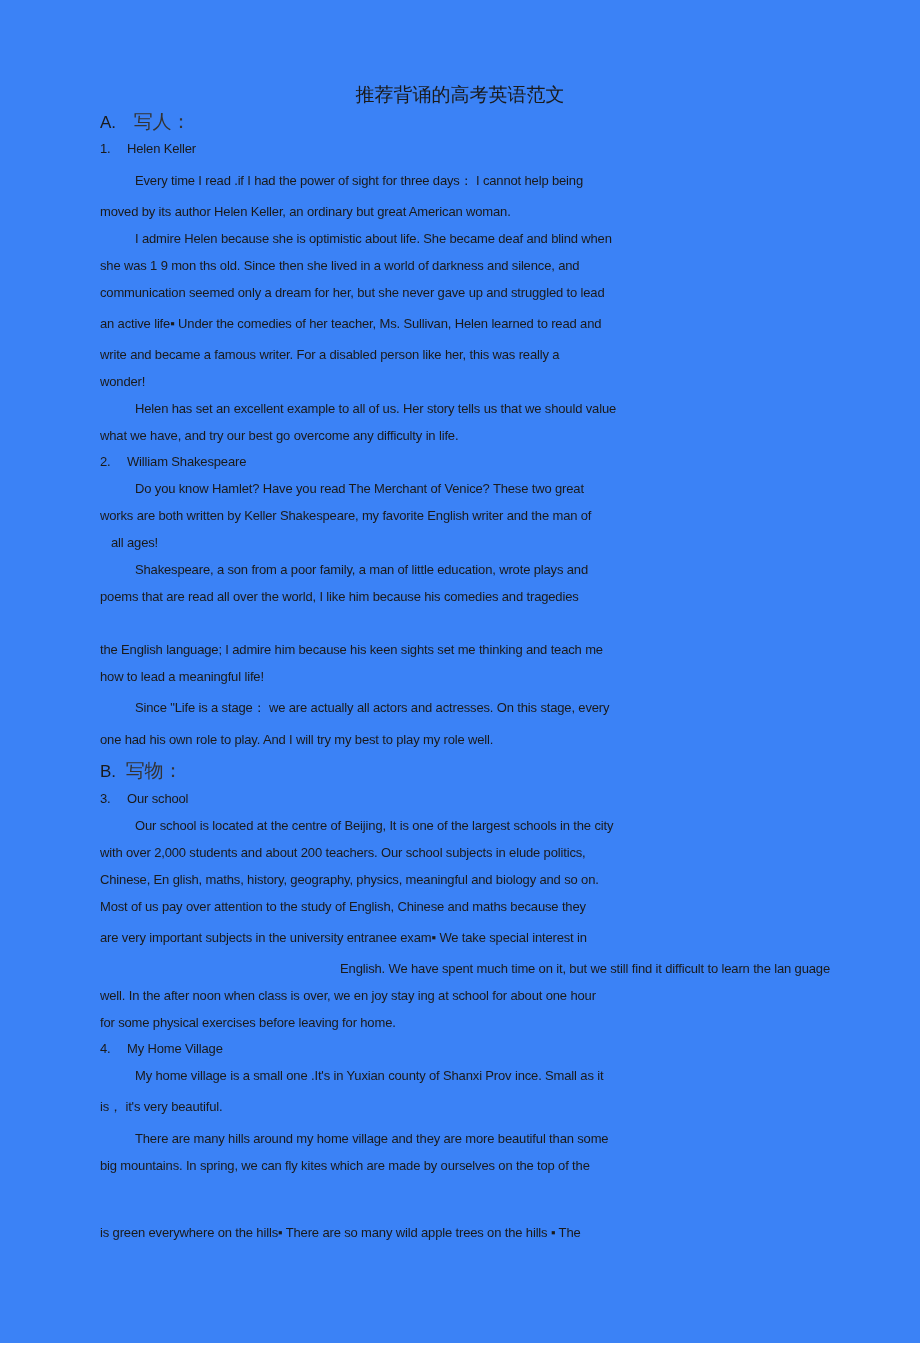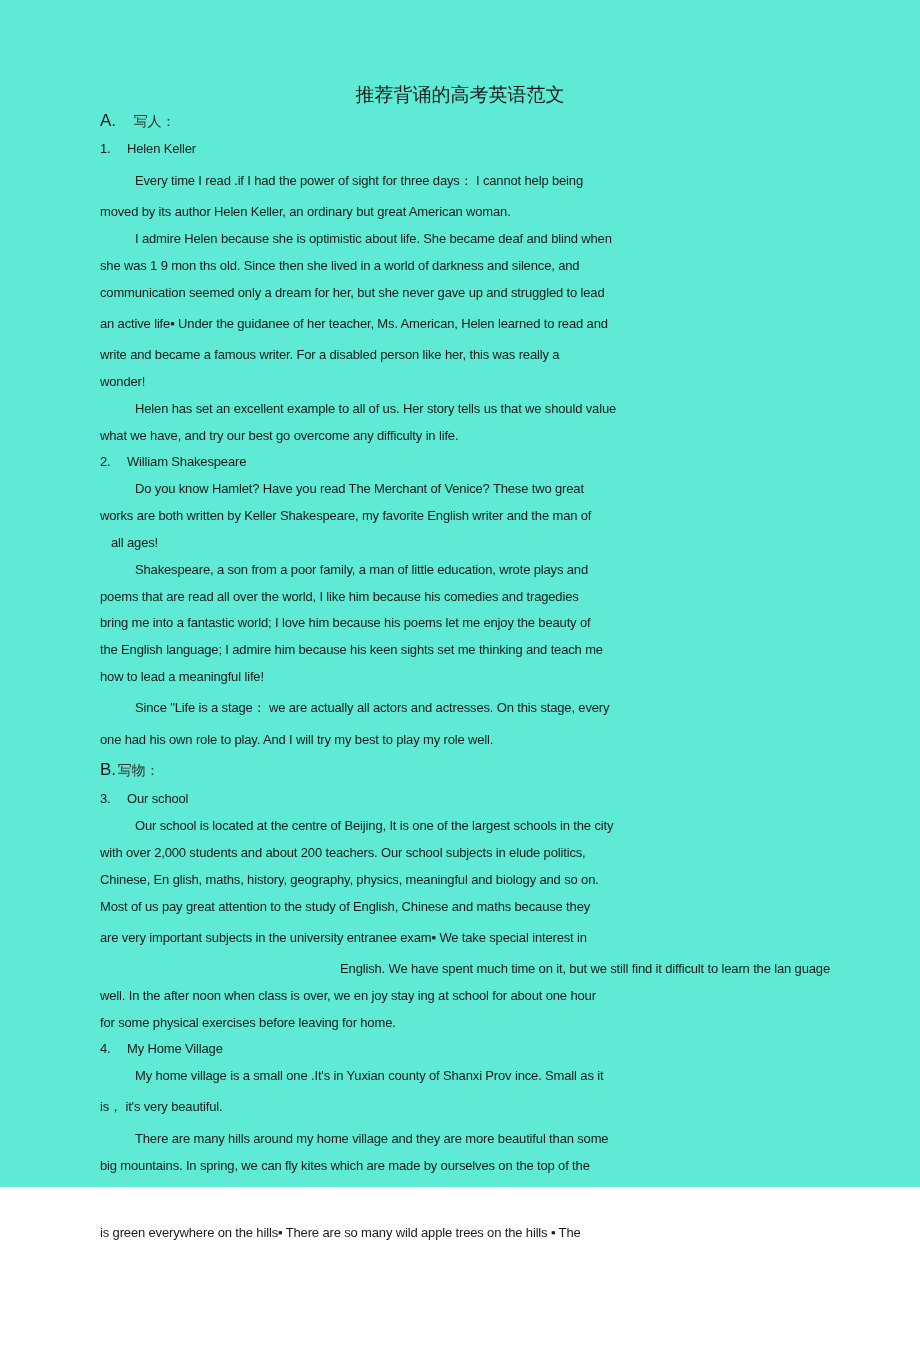--- a/index.html
+++ b/index.html
@@ -5,7 +5,7 @@
   html, body { margin:0; padding:0; background:#ffffff; }
   body { width:920px; height:1361px; position:relative; overflow:hidden;
          font-family:"Liberation Sans", "DejaVu Sans", sans-serif; color:#1a1a1a; }
-  .page { position:absolute; left:0; top:0; width:920px; height:1187px; background:#5eead4; }
+  .page { position:absolute; left:0; top:0; width:920px; height:1343px; background:#3b82f6; }
   .ln { position:absolute; left:100px; width:730px; font-size:13px; line-height:20px;
         white-space:nowrap; letter-spacing:-0.15px; }
   .ln.ind { left:135px; width:695px; }

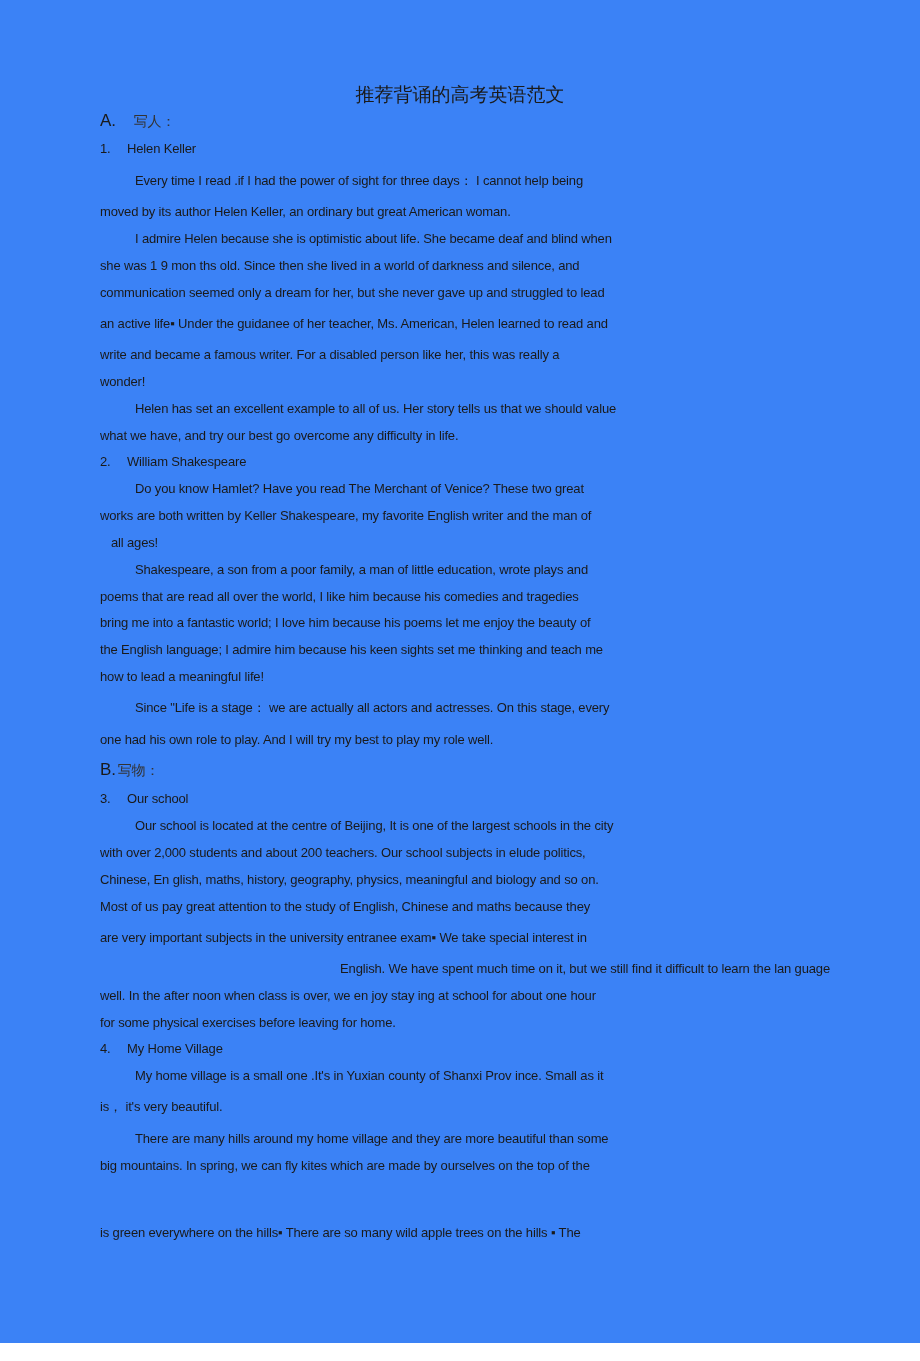--- a/index.html
+++ b/index.html
@@ -12,7 +12,7 @@
   .title { position:absolute; left:0; width:920px; text-align:center; font-size:19px;
            line-height:22px; top:83px; font-family:"DejaVu Sans", sans-serif; }
   .sec { font-size:17px; }
-  .sec .zh { font-family:"DejaVu Serif", serif; font-size:14px; color:#333; margin-left:18px; }
+  .sec .zh { font-family:"DejaVu Serif", serif; font-size:19px; color:#333; margin-left:18px; }
   .sec.b .zh { margin-left:2px; }
   .num { display:inline-block; width:27px; }
 </style>

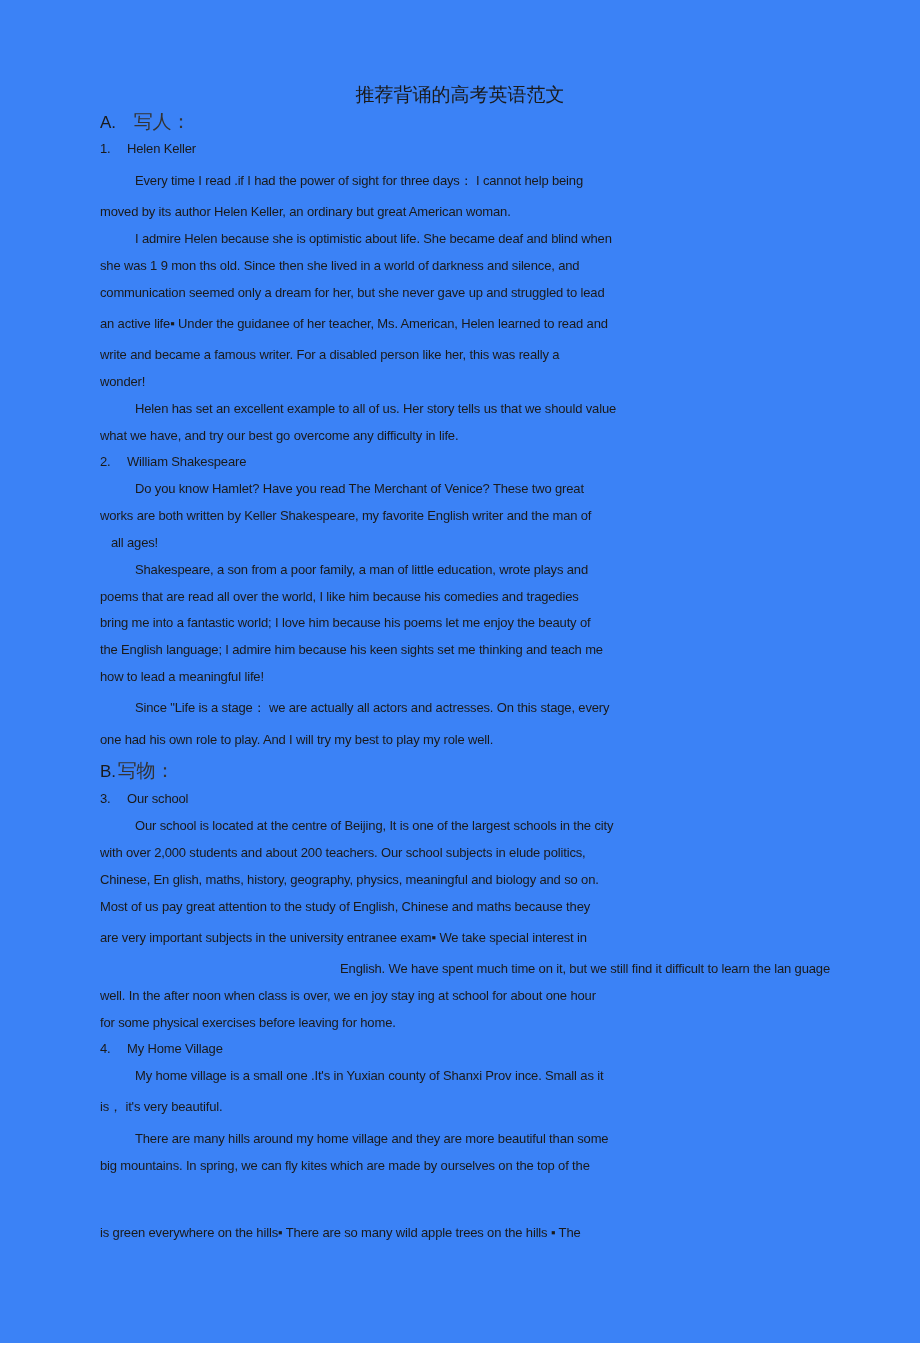--- a/index.html
+++ b/index.html
@@ -35,7 +35,7 @@
   <div class="ln ind" style="top:229px;">I admire Helen because she is optimistic about life. She became deaf and blind when</div>
   <div class="ln" style="top:256px;">she was 1 9 mon ths old. Since then she lived in a world of darkness and silence, and</div>
   <div class="ln" style="top:283px;">communication seemed only a dream for her, but she never gave up and struggled to lead</div>
-  <div class="ln" style="top:314px;">an active life▪ Under the guidanee of her teacher, Ms. American, Helen learned to read and</div>
+  <div class="ln" style="top:314px;">an active life▪ Under the comedies of her teacher, Ms. Sullivan, Helen learned to read and</div>
   <div class="ln" style="top:345px;">write and became a famous writer. For a disabled person like her, this was really a</div>
   <div class="ln" style="top:372px;">wonder!</div>
   <div class="ln ind" style="top:399px;">Helen has set an excellent example to all of us. Her story tells us that we should value</div>

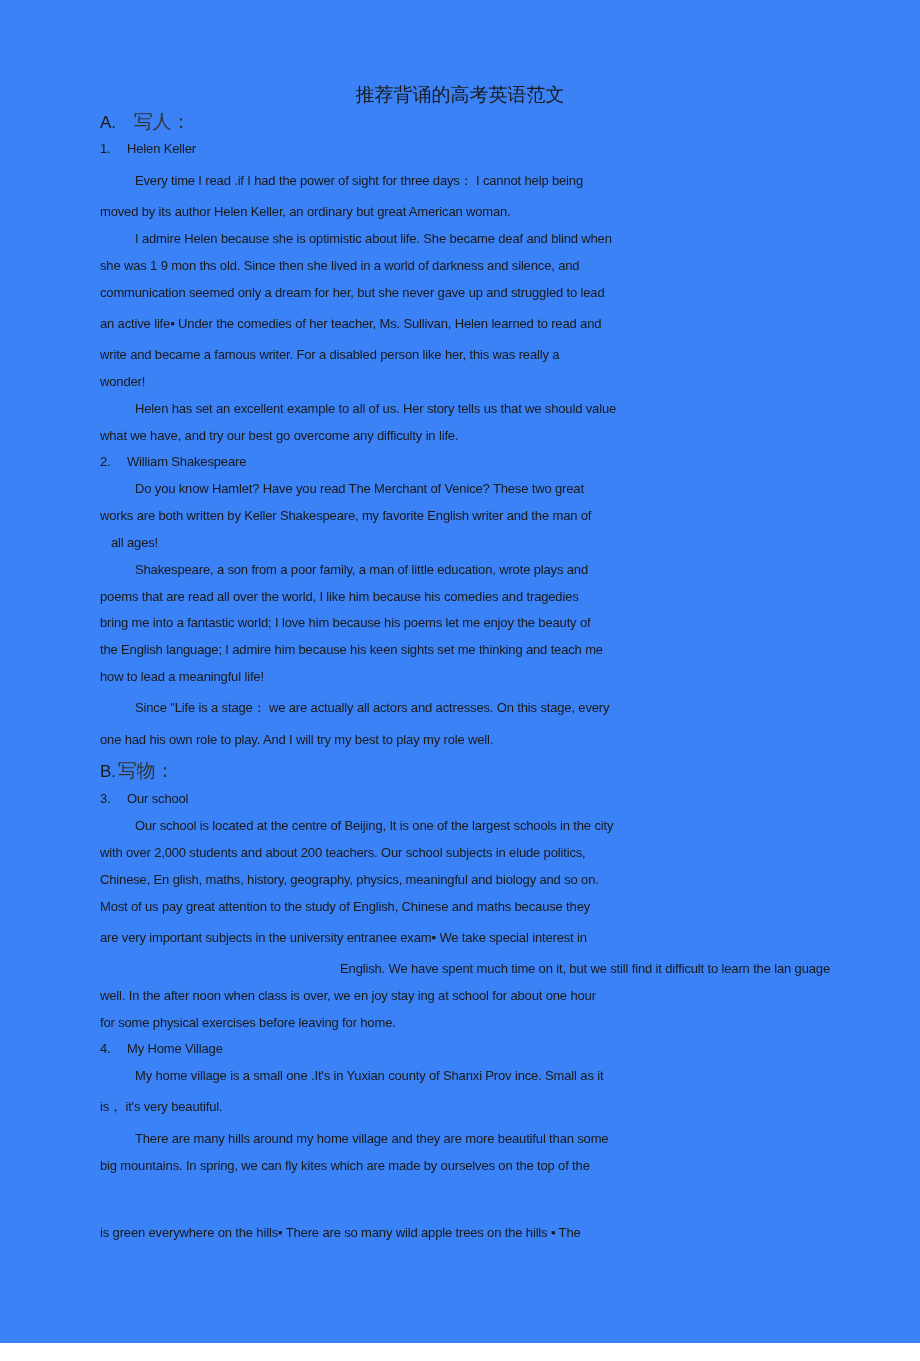--- a/index.html
+++ b/index.html
@@ -49,7 +49,6 @@
   <div class="ln" style="top:533px;margin-left:11px;">all ages!</div>
   <div class="ln ind" style="top:560px;">Shakespeare, a son from a poor family, a man of little education, wrote plays and</div>
   <div class="ln" style="top:587px;">poems that are read all over the world, I like him because his comedies and tragedies</div>
-  <div class="ln" style="top:613px;">bring me into a fantastic world; I love him because his poems let me enjoy the beauty of</div>
   <div class="ln" style="top:640px;">the English language; I admire him because his keen sights set me thinking and teach me</div>
   <div class="ln" style="top:667px;">how to lead a meaningful life!</div>
   <div class="ln ind" style="top:698px;">Since "Life is a stage：   we are actually all actors and actresses. On this stage, every</div>

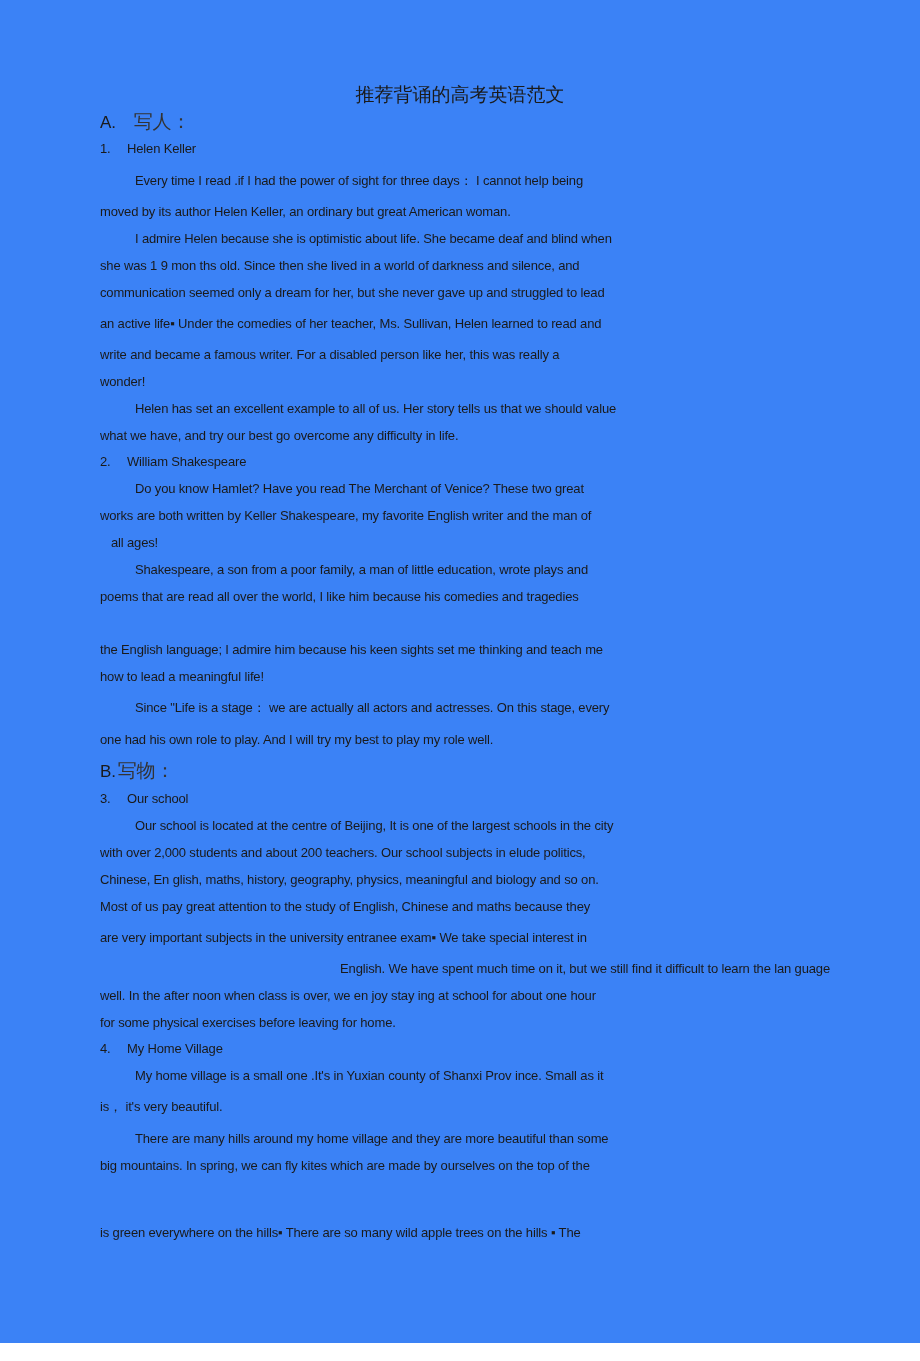--- a/index.html
+++ b/index.html
@@ -13,7 +13,7 @@
            line-height:22px; top:83px; font-family:"DejaVu Sans", sans-serif; }
   .sec { font-size:17px; }
   .sec .zh { font-family:"DejaVu Serif", serif; font-size:19px; color:#333; margin-left:18px; }
-  .sec.b .zh { margin-left:2px; }
+  .sec.b .zh { margin-left:10px; }
   .num { display:inline-block; width:27px; }
 </style>
 </head>

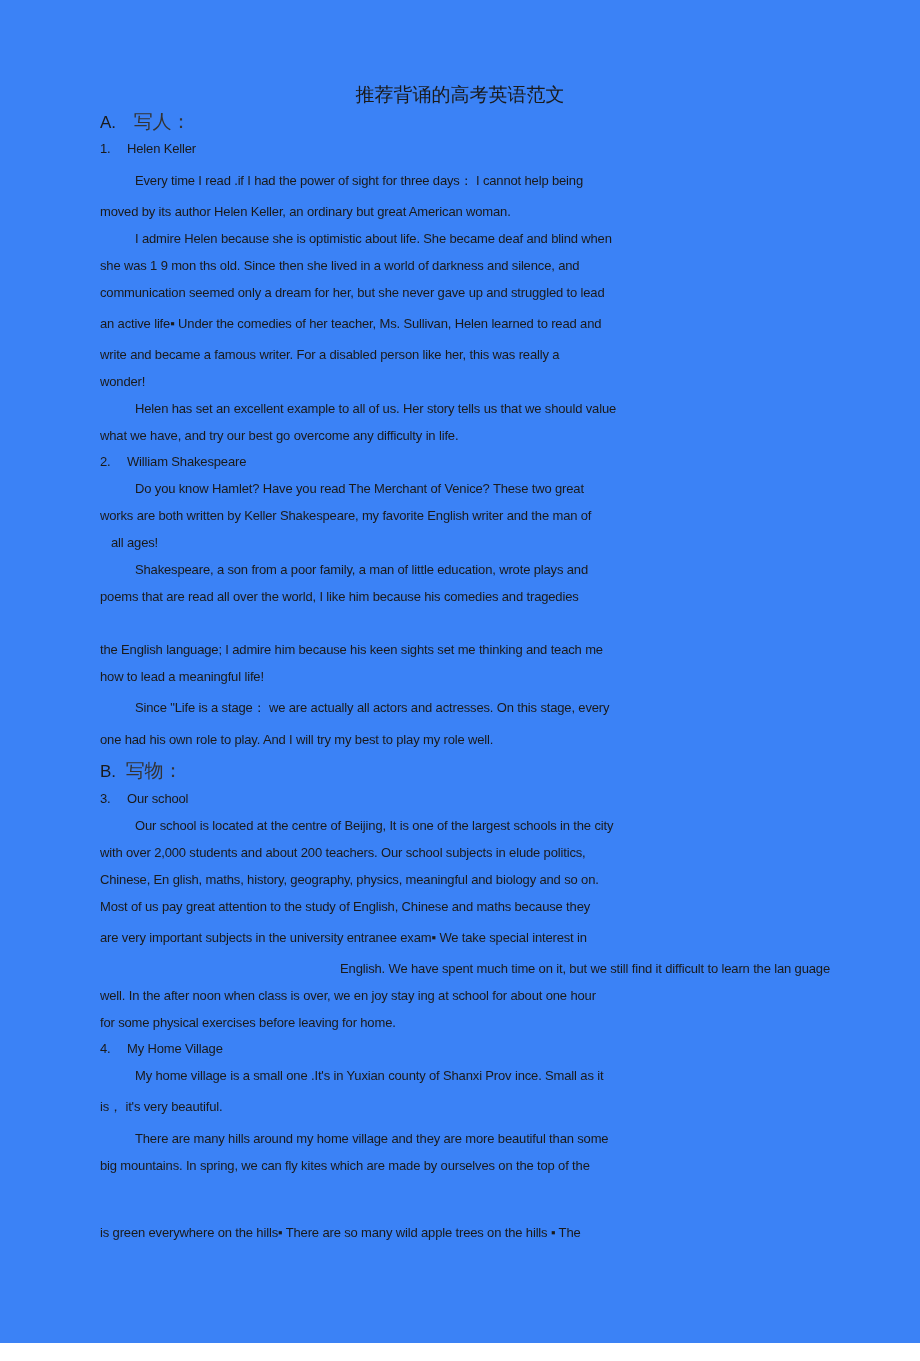--- a/index.html
+++ b/index.html
@@ -64,7 +64,7 @@
   <div class="ln ind" style="top:816px;">Our school is located at the centre of Beijing, It is one of the largest schools in the city</div>
   <div class="ln" style="top:843px;">with over 2,000 students and about 200 teachers. Our school subjects in elude politics,</div>
   <div class="ln" style="top:870px;">Chinese, En glish, maths, history, geography, physics, meaningful and biology and so on.</div>
-  <div class="ln" style="top:897px;">Most of us pay great attention to the study of English, Chinese and maths because they</div>
+  <div class="ln" style="top:897px;">Most of us pay over attention to the study of English, Chinese and maths because they</div>
   <div class="ln" style="top:928px;">are very important subjects in the university entranee exam▪ We take special interest in</div>
   <div class="ln" style="top:959px;text-align:right;">English. We have spent much time on it, but we still find it difficult to learn the lan guage</div>
   <div class="ln" style="top:986px;">well. In the after noon when class is over, we en joy stay ing at school for about one hour</div>

